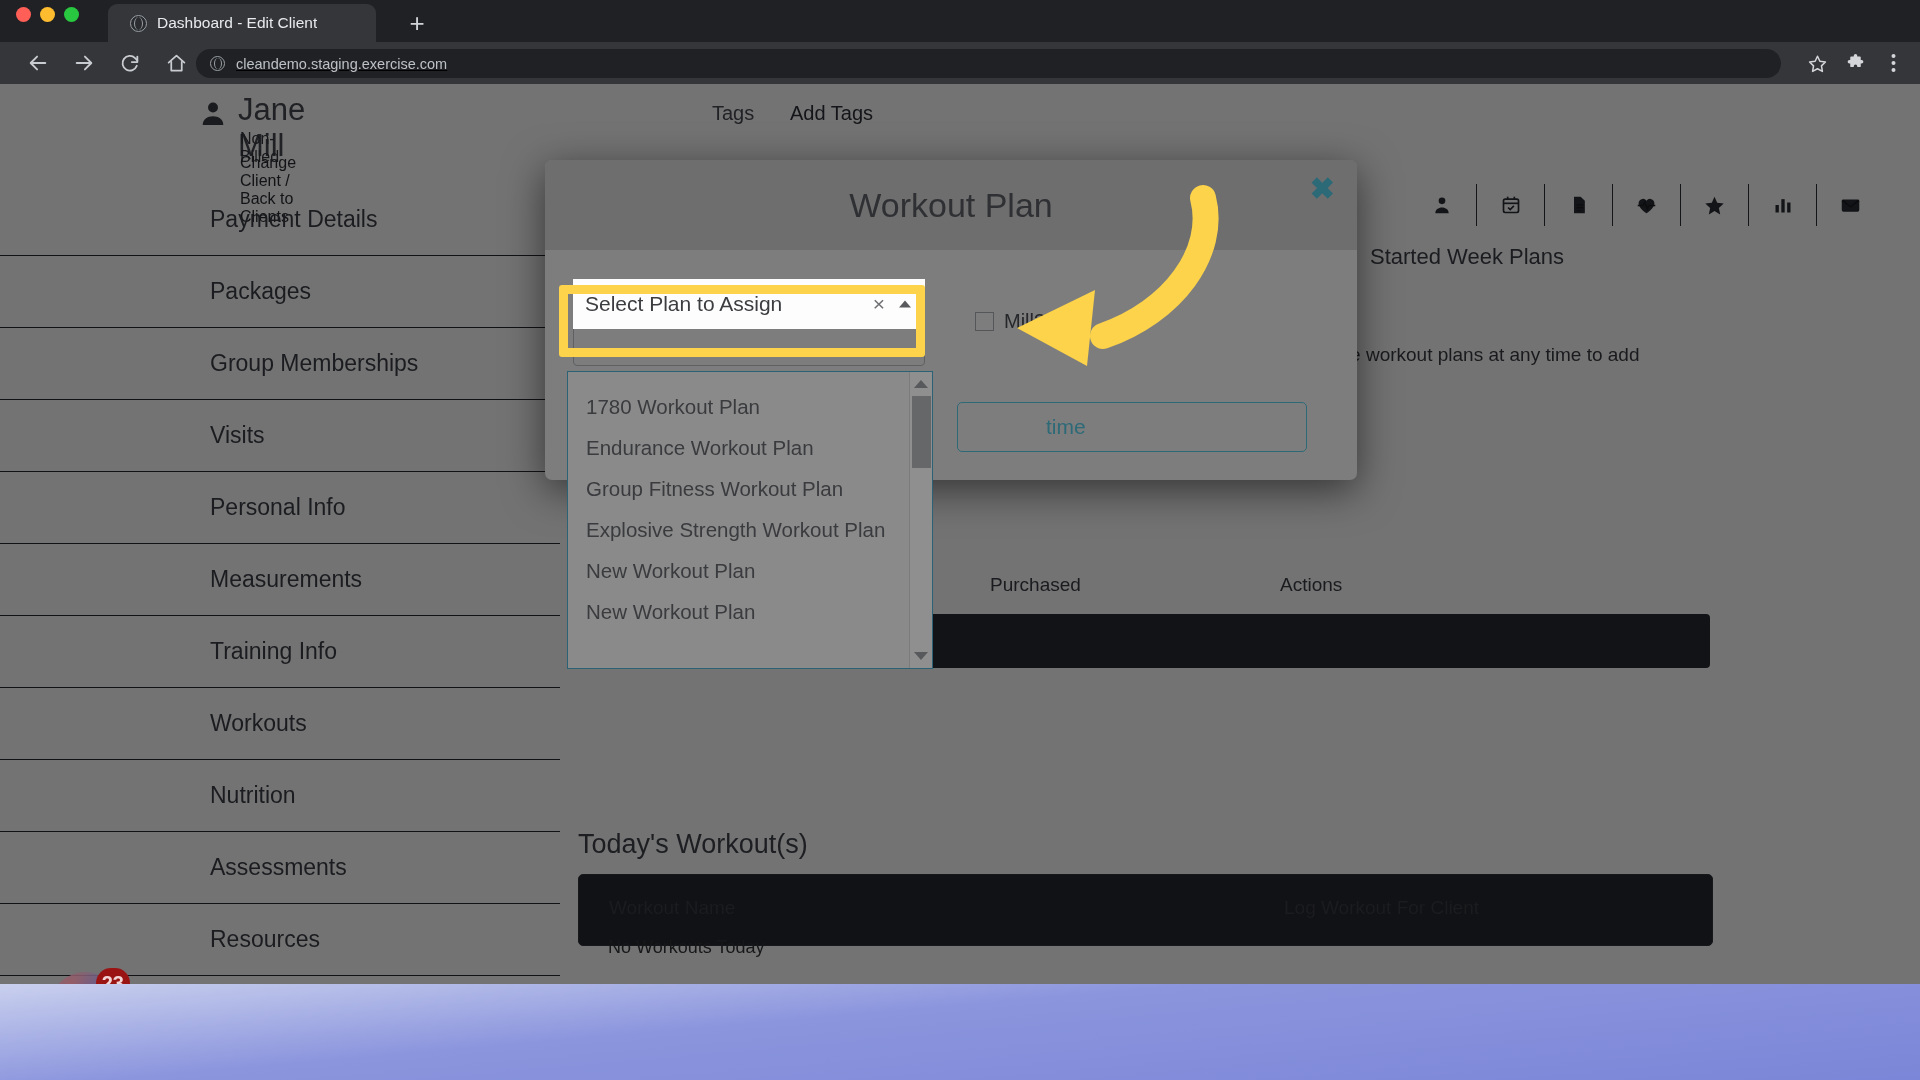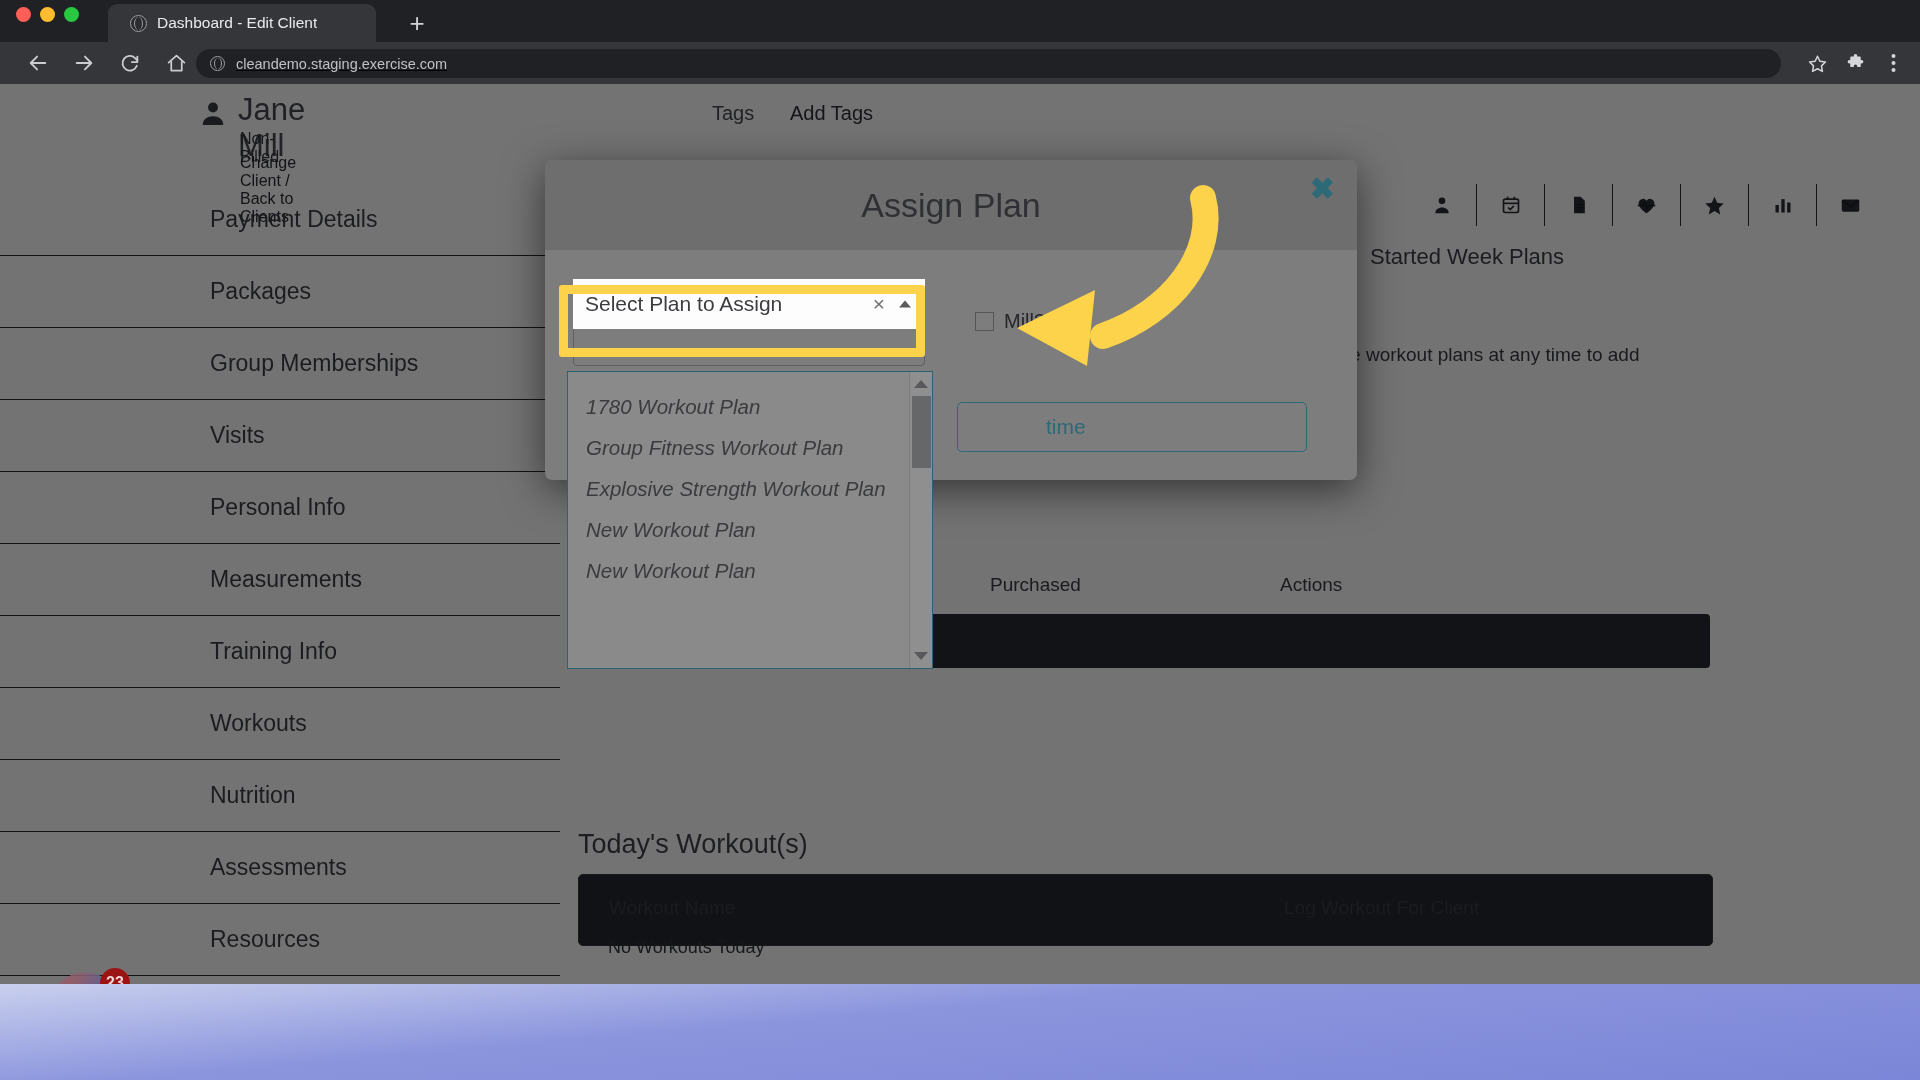--- a/index.html
+++ b/index.html
@@ -463,7 +463,7 @@
 
   <div class="modal">
     <div class="modal-header">
-      <div class="modal-title">Assign Plan</div>
+      <div class="modal-title">Workout Plan</div>
       <div class="modal-close">✖</div>
     </div>
     <div class="modal-body">

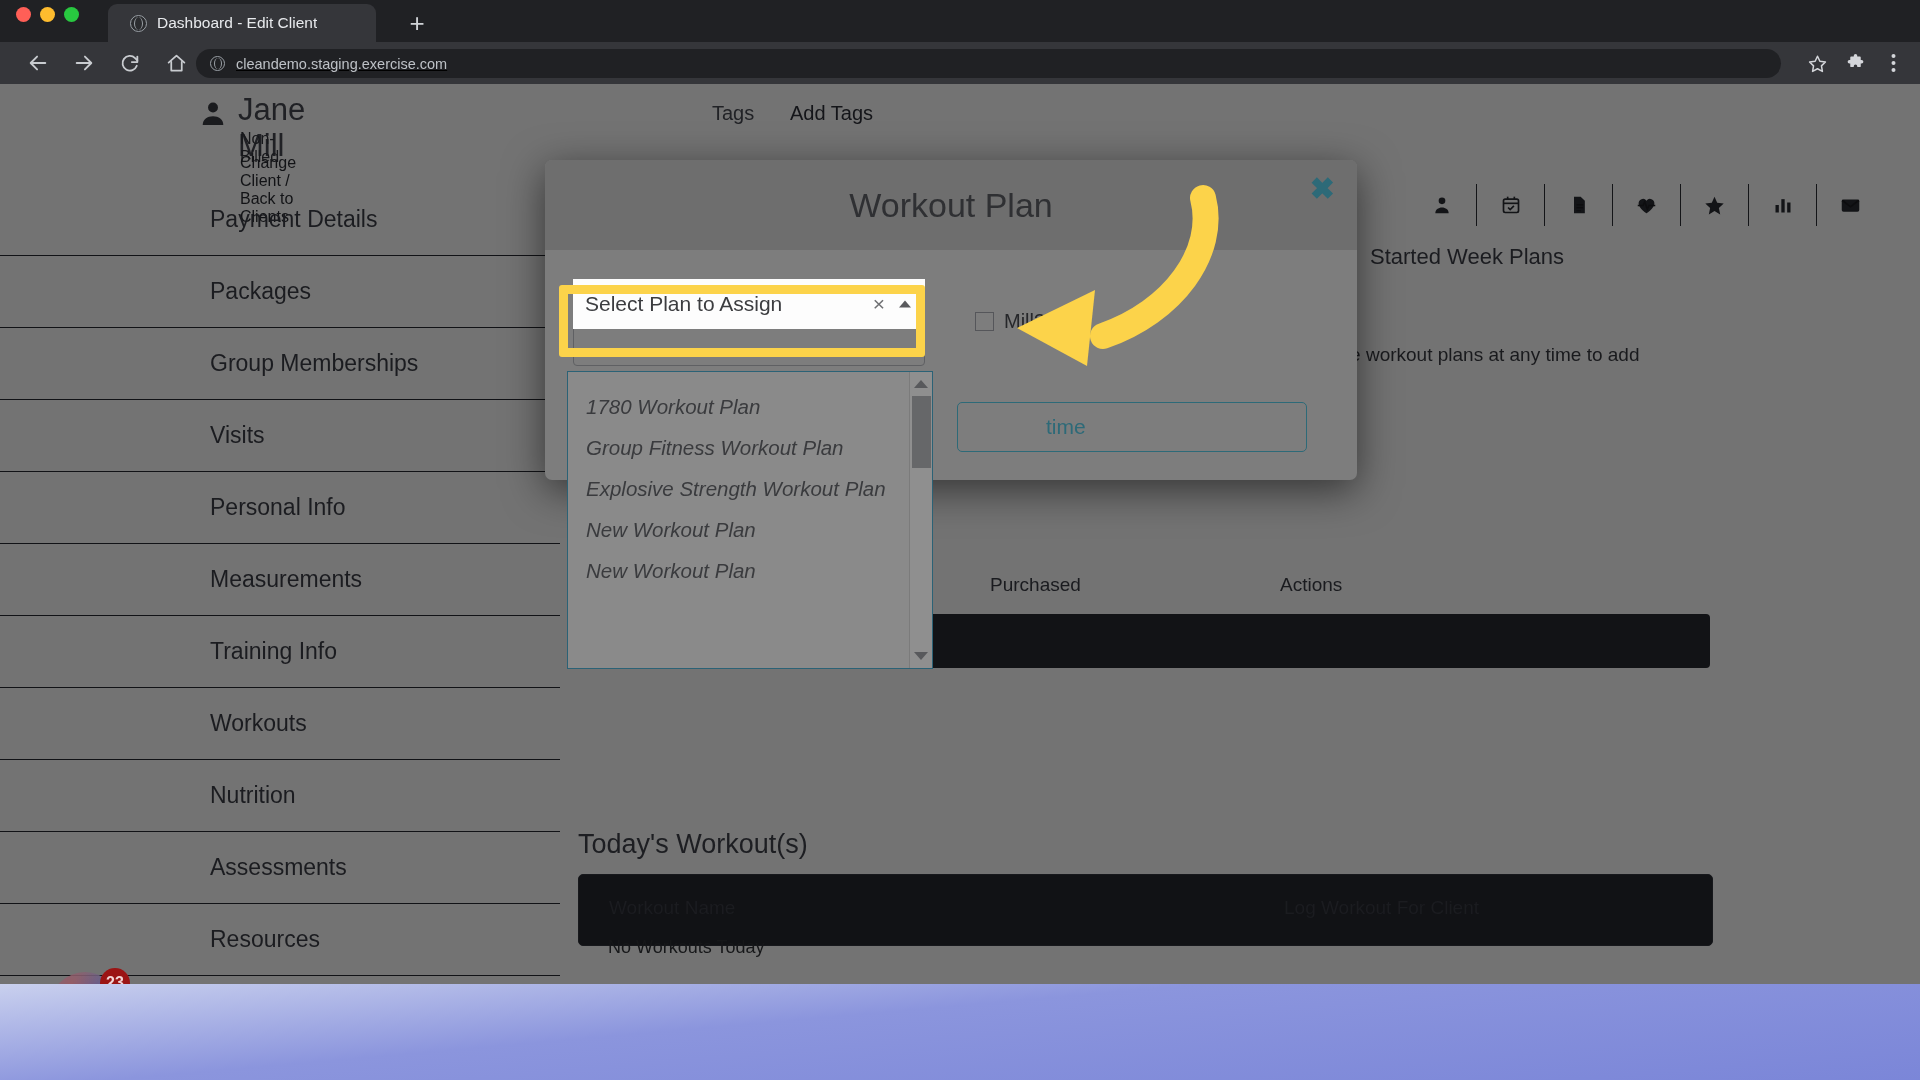--- a/index.html
+++ b/index.html
@@ -249,7 +249,7 @@
     background: #8a8a8a; border: 1px solid #2b6276;
     z-index: 35; overflow: hidden;
   }
-  .dd-list { position: relative; padding-top: 14px; font-style: italic; }
+  .dd-list { position: relative; padding-top: 14px; }
   .dd-item {
     height: 41px; display: flex; align-items: center;
     padding-left: 18px; font-size: 20.5px; color: #3a3b3e;

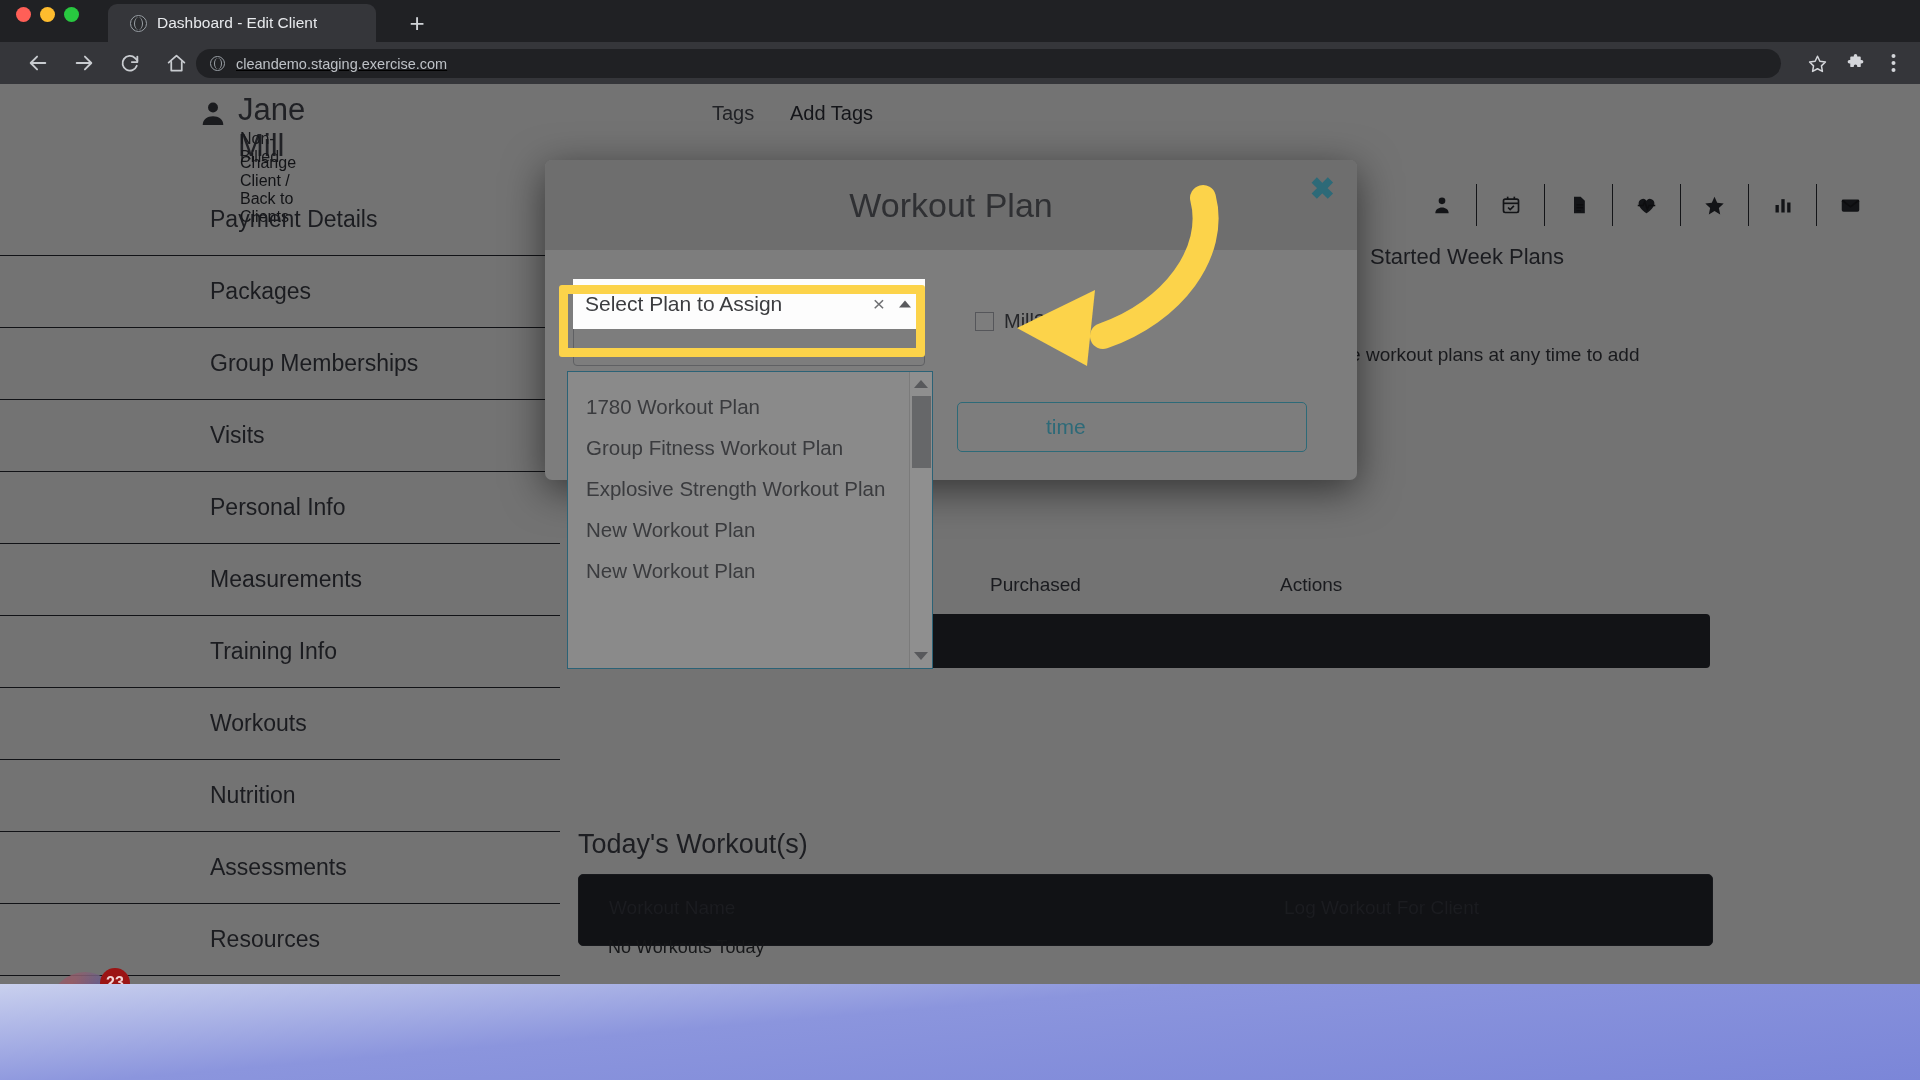--- a/index.html
+++ b/index.html
@@ -490,6 +490,7 @@
   <div class="dropdown">
     <div class="dd-list">
       <div class="dd-item">1780 Workout Plan</div>
+      <div class="dd-item">Endurance Workout Plan</div>
       <div class="dd-item">Group Fitness Workout Plan</div>
       <div class="dd-item">Explosive Strength Workout Plan</div>
       <div class="dd-item">New Workout Plan</div>

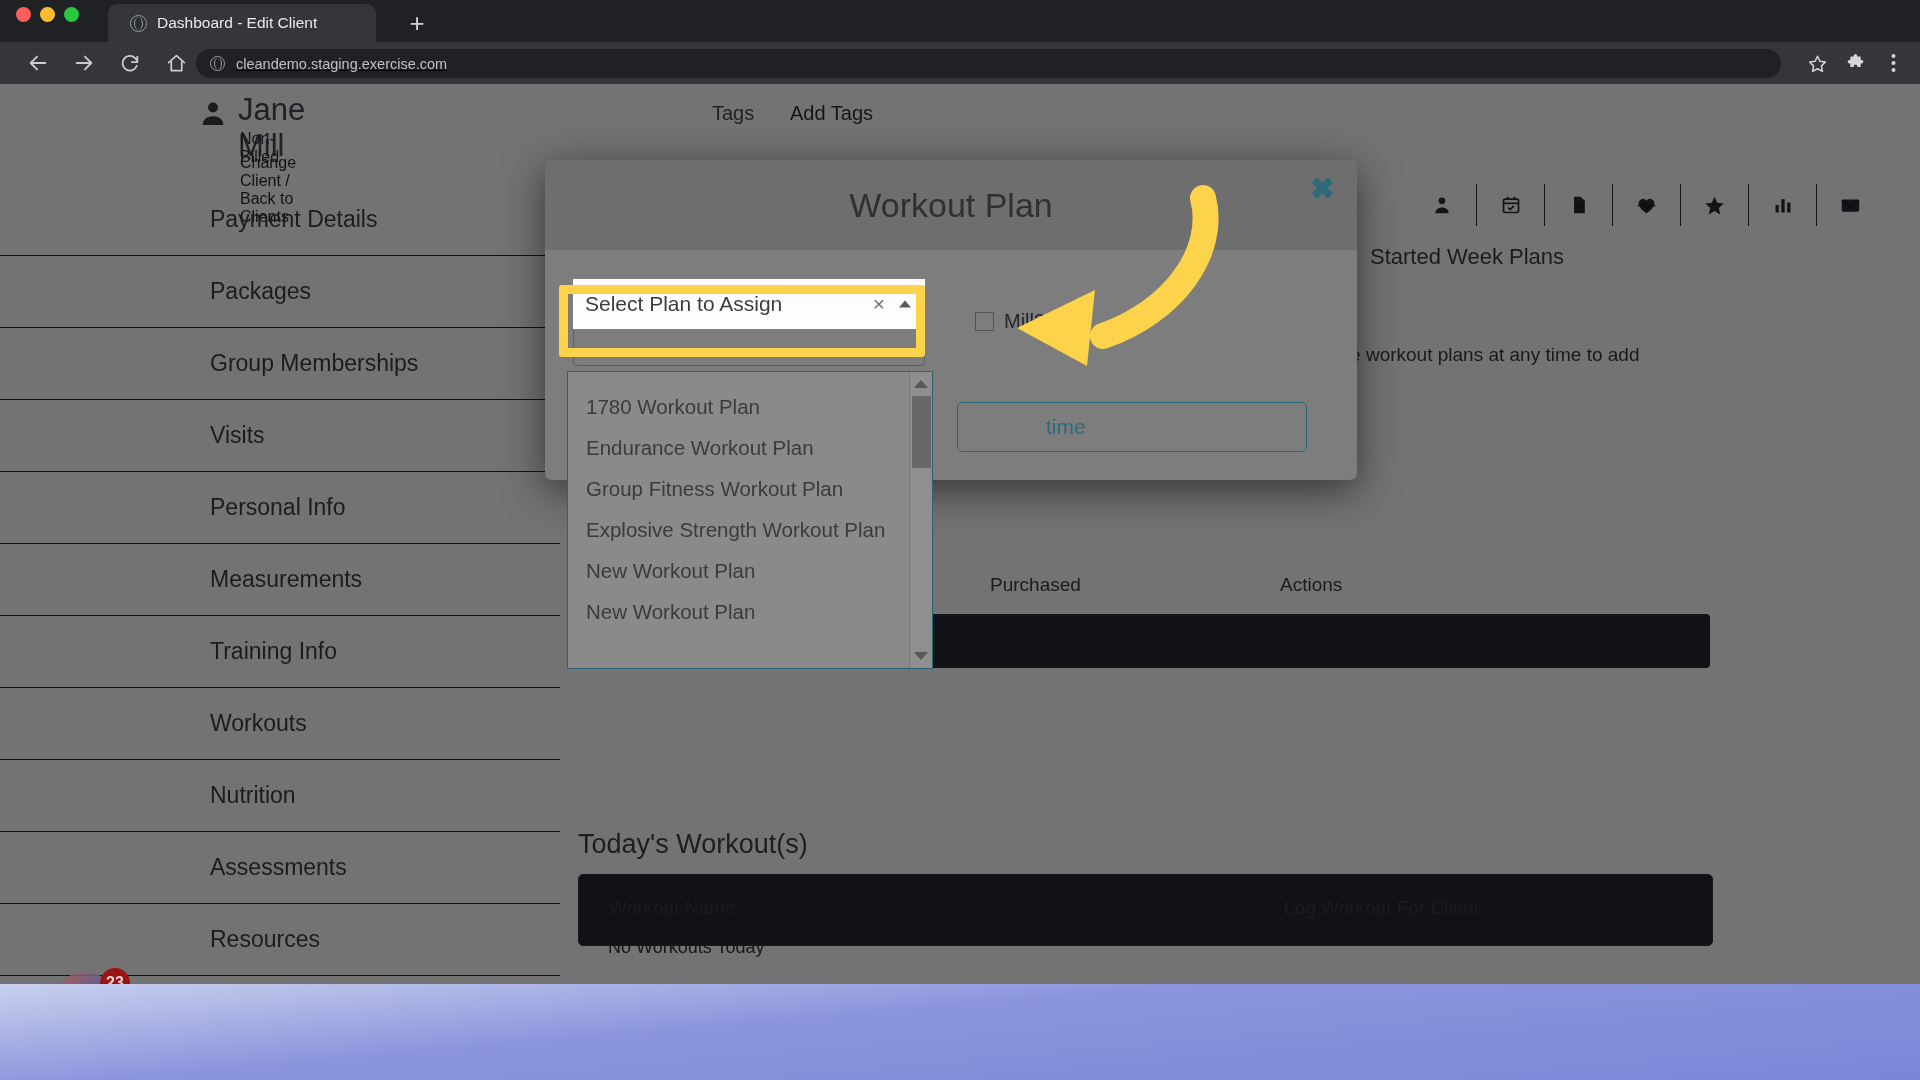--- a/index.html
+++ b/index.html
@@ -167,7 +167,7 @@
   .logo-badge {
     position: absolute; right: -4px; top: -4px;
     min-width: 30px; height: 30px; border-radius: 15px;
-    background: #9b1414; color: #f2d5d5; font-size: 16px; font-weight: bold;
+    background: #9b1414; color: #f2d5d5; font-size: 20px; font-weight: bold;
     display: flex; align-items: center; justify-content: center; padding: 0 6px;
   }
 

